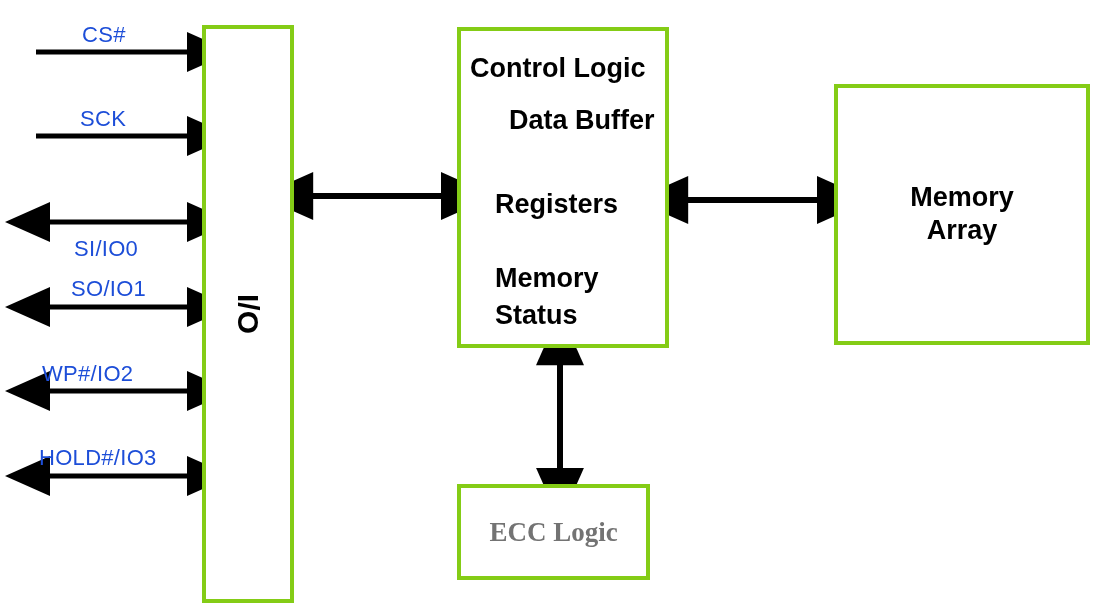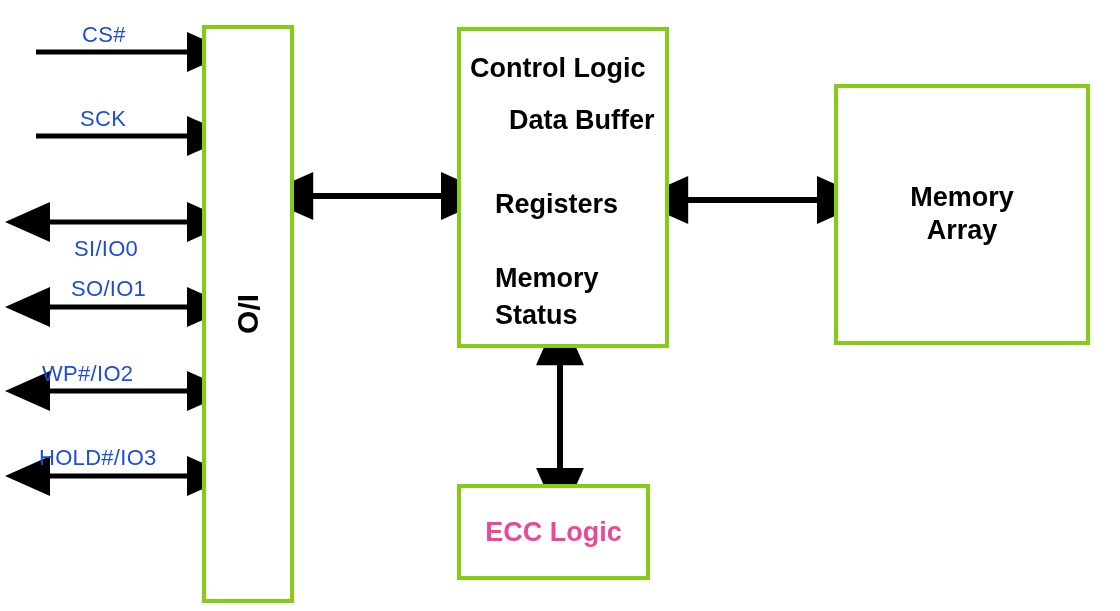--- a/index.html
+++ b/index.html
@@ -101,7 +101,8 @@
     white-space: nowrap;
     font-size: 27px;
     font-weight: bold;
-    color: #ec4899;
+    color: #737373;
+    font-family: Liberation Serif, serif;
   }
 
   

